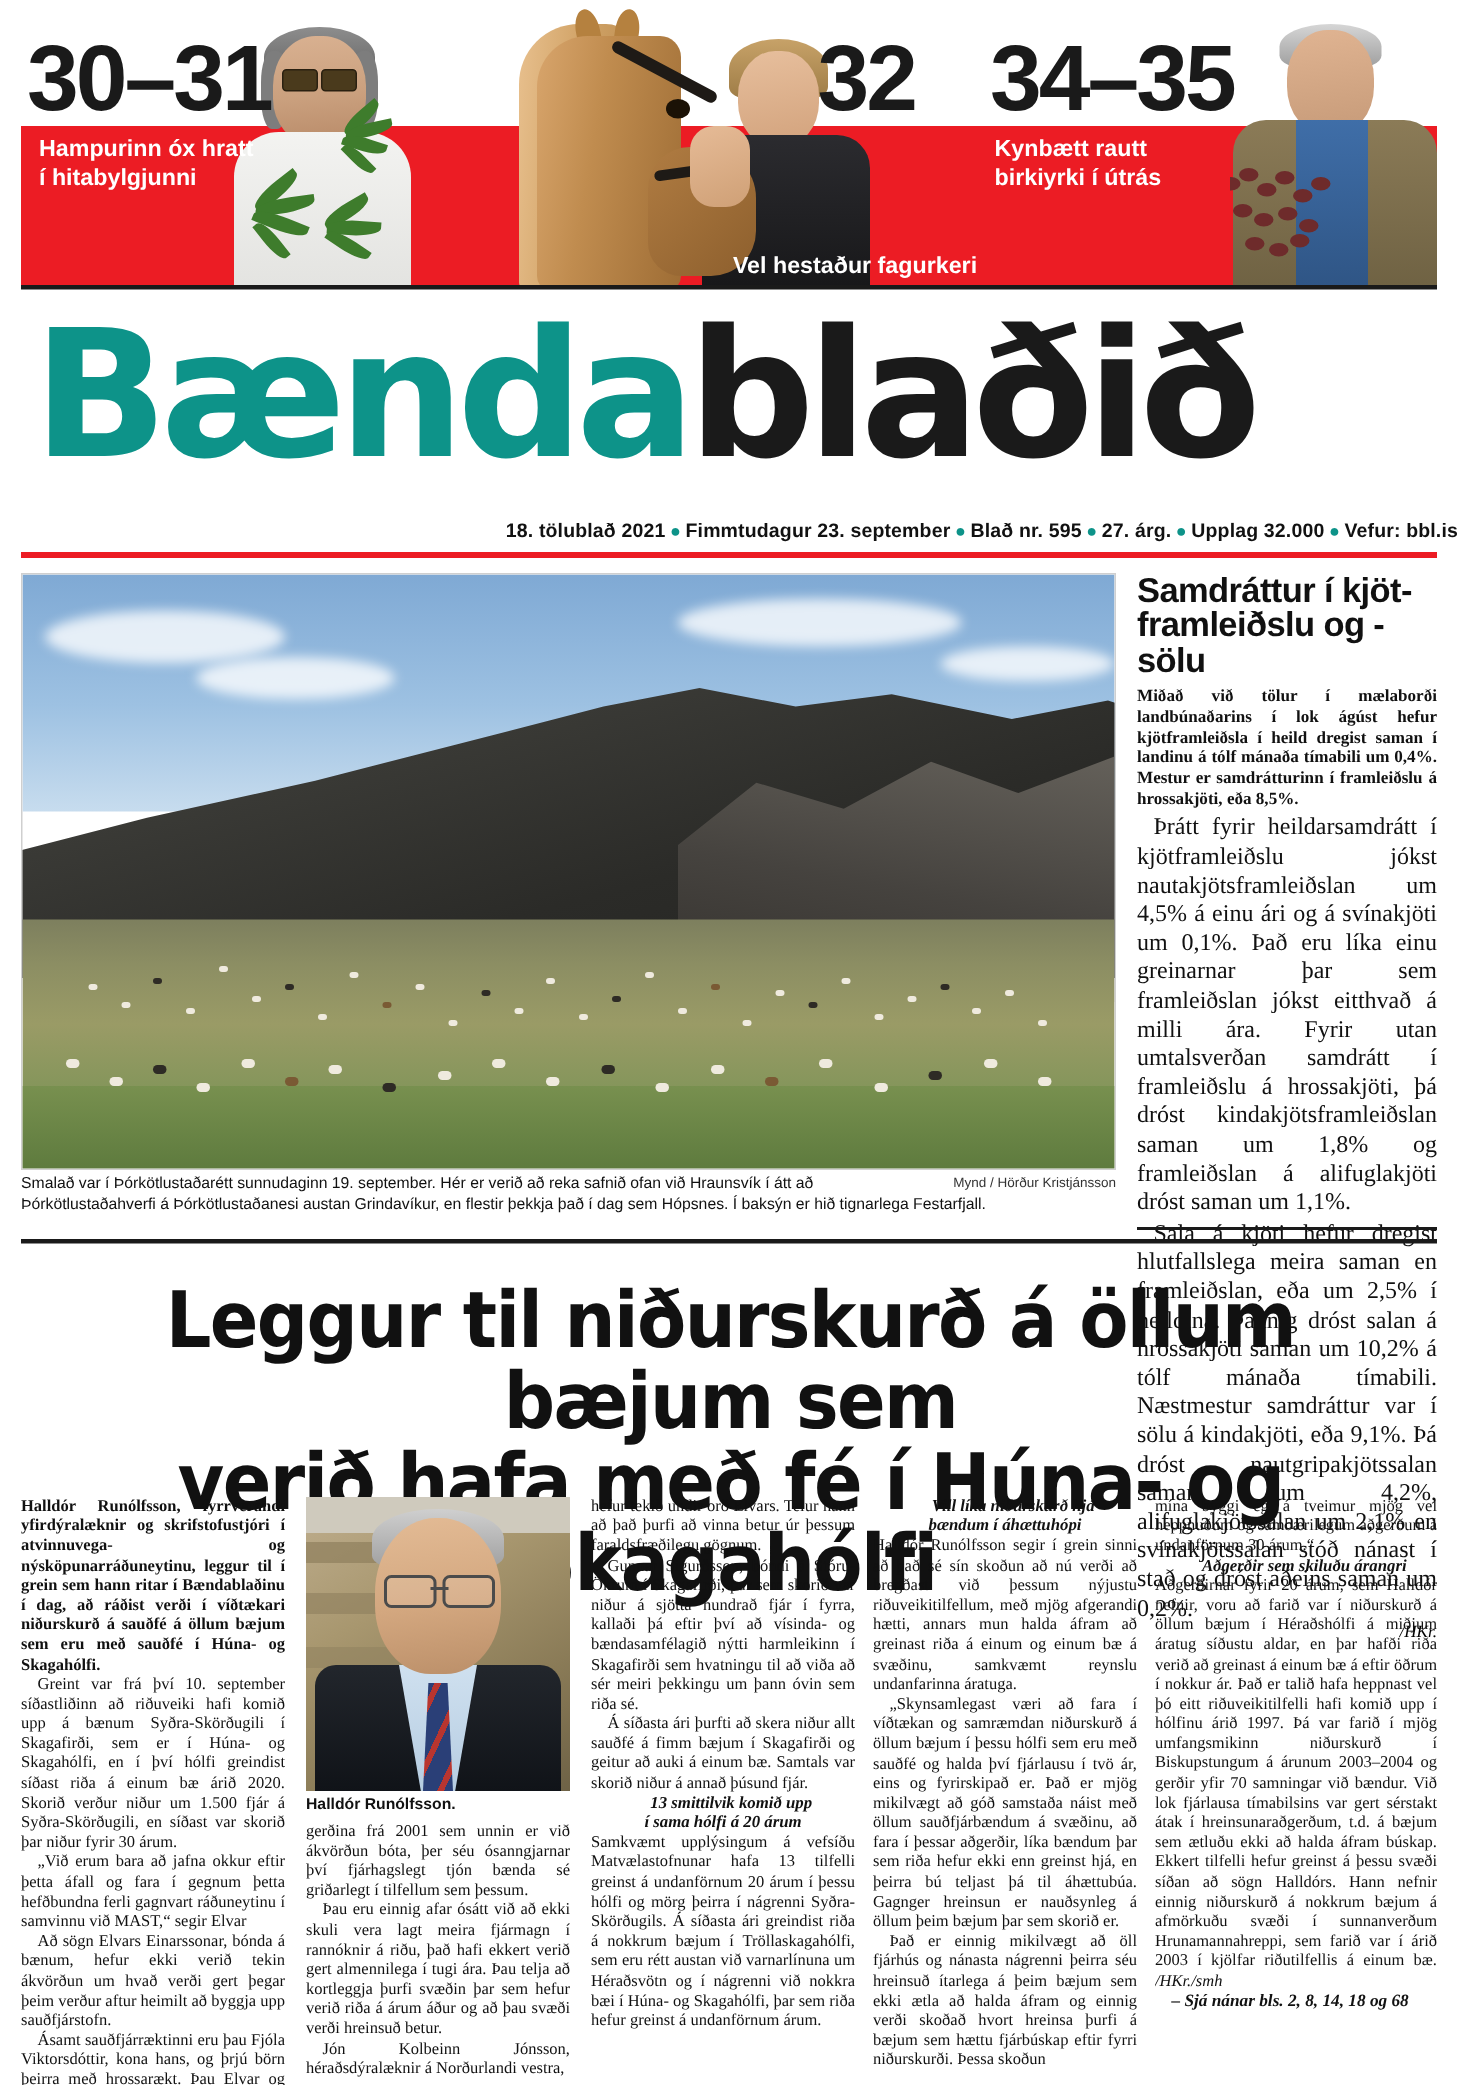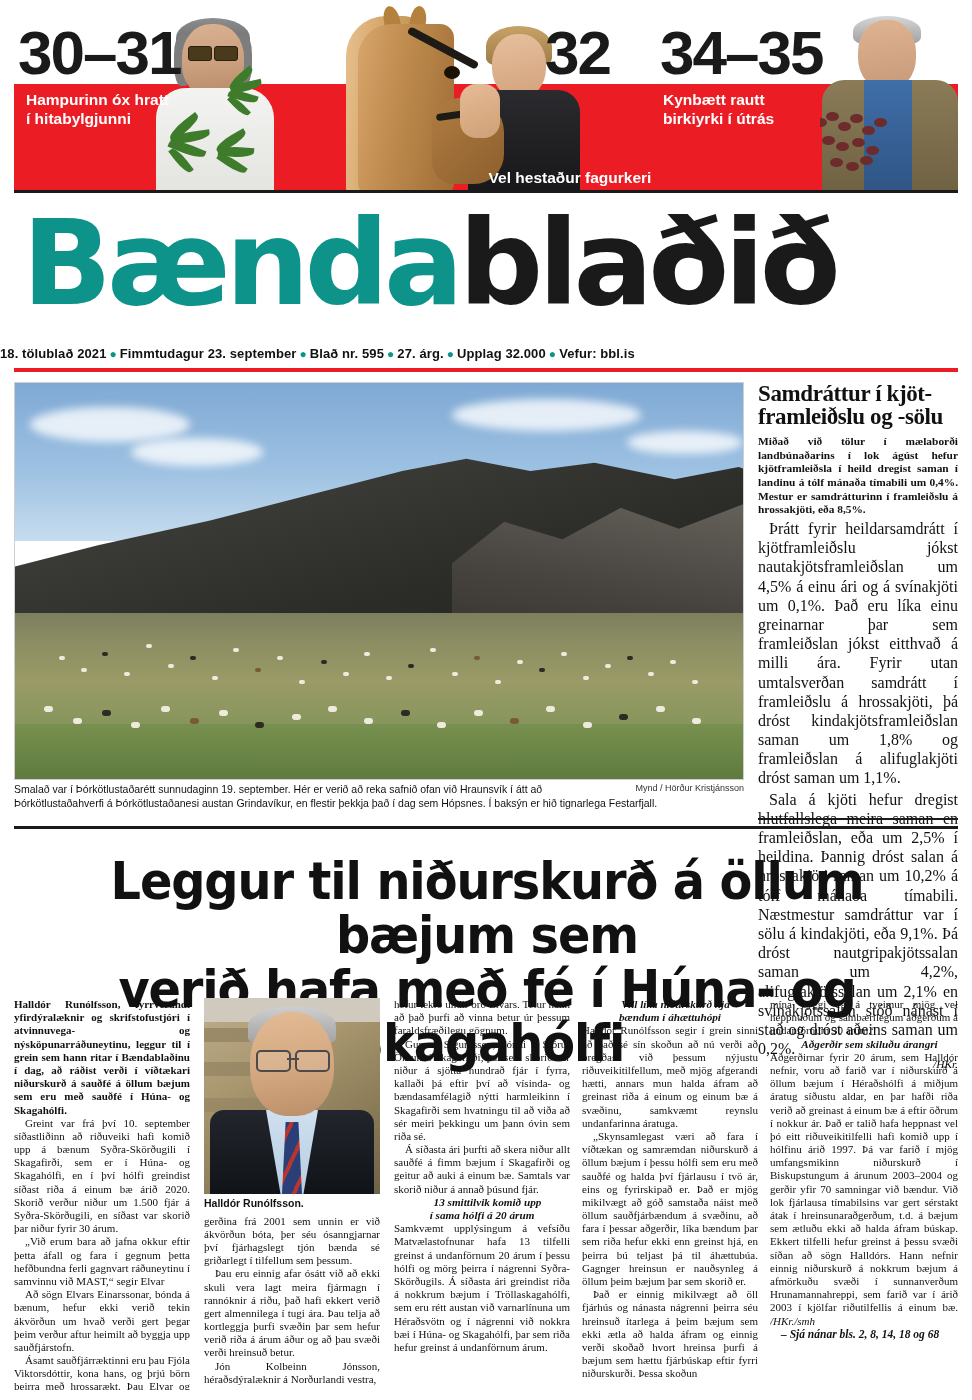--- a/index.html
+++ b/index.html
@@ -83,7 +83,7 @@
       font-family:"DejaVu Sans","Liberation Sans",sans-serif;}
   .logo .teal{color:#0d9389;}
   .logo .blk{color:#1a1a1a;}
-  .strapline{position:absolute;left:0;top:146px;width:972px;text-align:left;
+  .strapline{position:absolute;left:0;top:146px;width:972px;text-align:right;
       font-size:13px;font-weight:bold;color:#111;letter-spacing:0.1px;}
   .strapline .dot{color:#0d9389;font-size:12px;padding:0 3px;}
   .mast-rule{position:absolute;left:14px;top:168px;width:944px;height:4px;background:#ec1c24;}

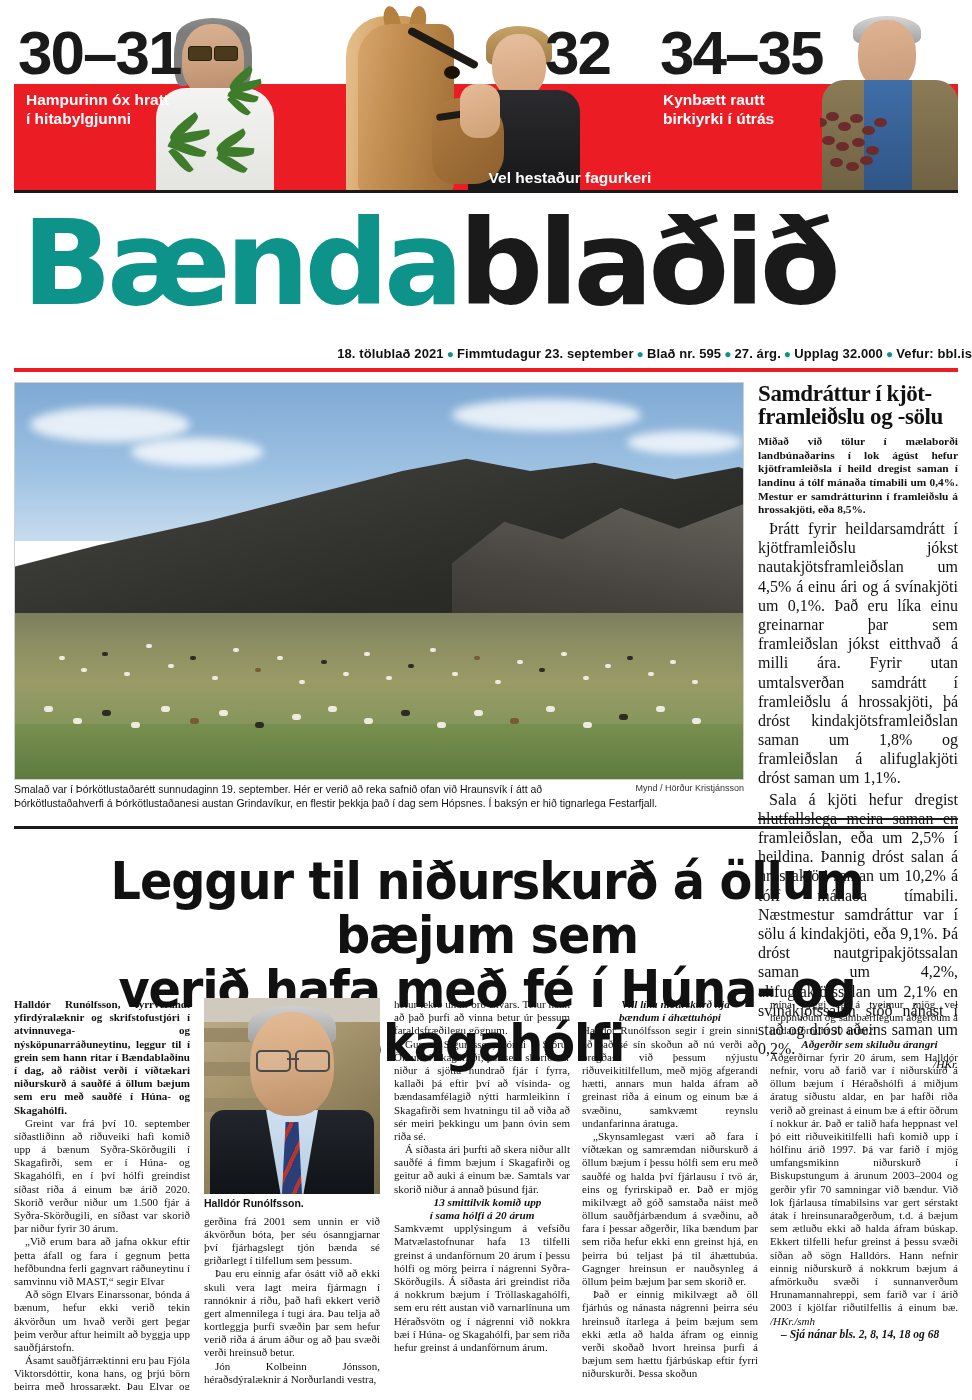--- a/index.html
+++ b/index.html
@@ -114,7 +114,7 @@
   
   .side{position:absolute;left:758px;top:382px;width:200px;}
   .side-hd{font-size:23px;font-weight:bold;line-height:1.02;color:#111;letter-spacing:-0.4px;
-      font-family:Liberation Serif, serif;}
+      font-family:Liberation Sans, sans-serif;}
   .side-lead{margin-top:6px;font-family:"Liberation Serif",serif;font-weight:bold;font-size:11.4px;
       line-height:1.2;text-align:justify;color:#111;}
   .side-body{margin-top:2px;font-family:"Liberation Serif",serif;font-size:16px;line-height:1.2;

